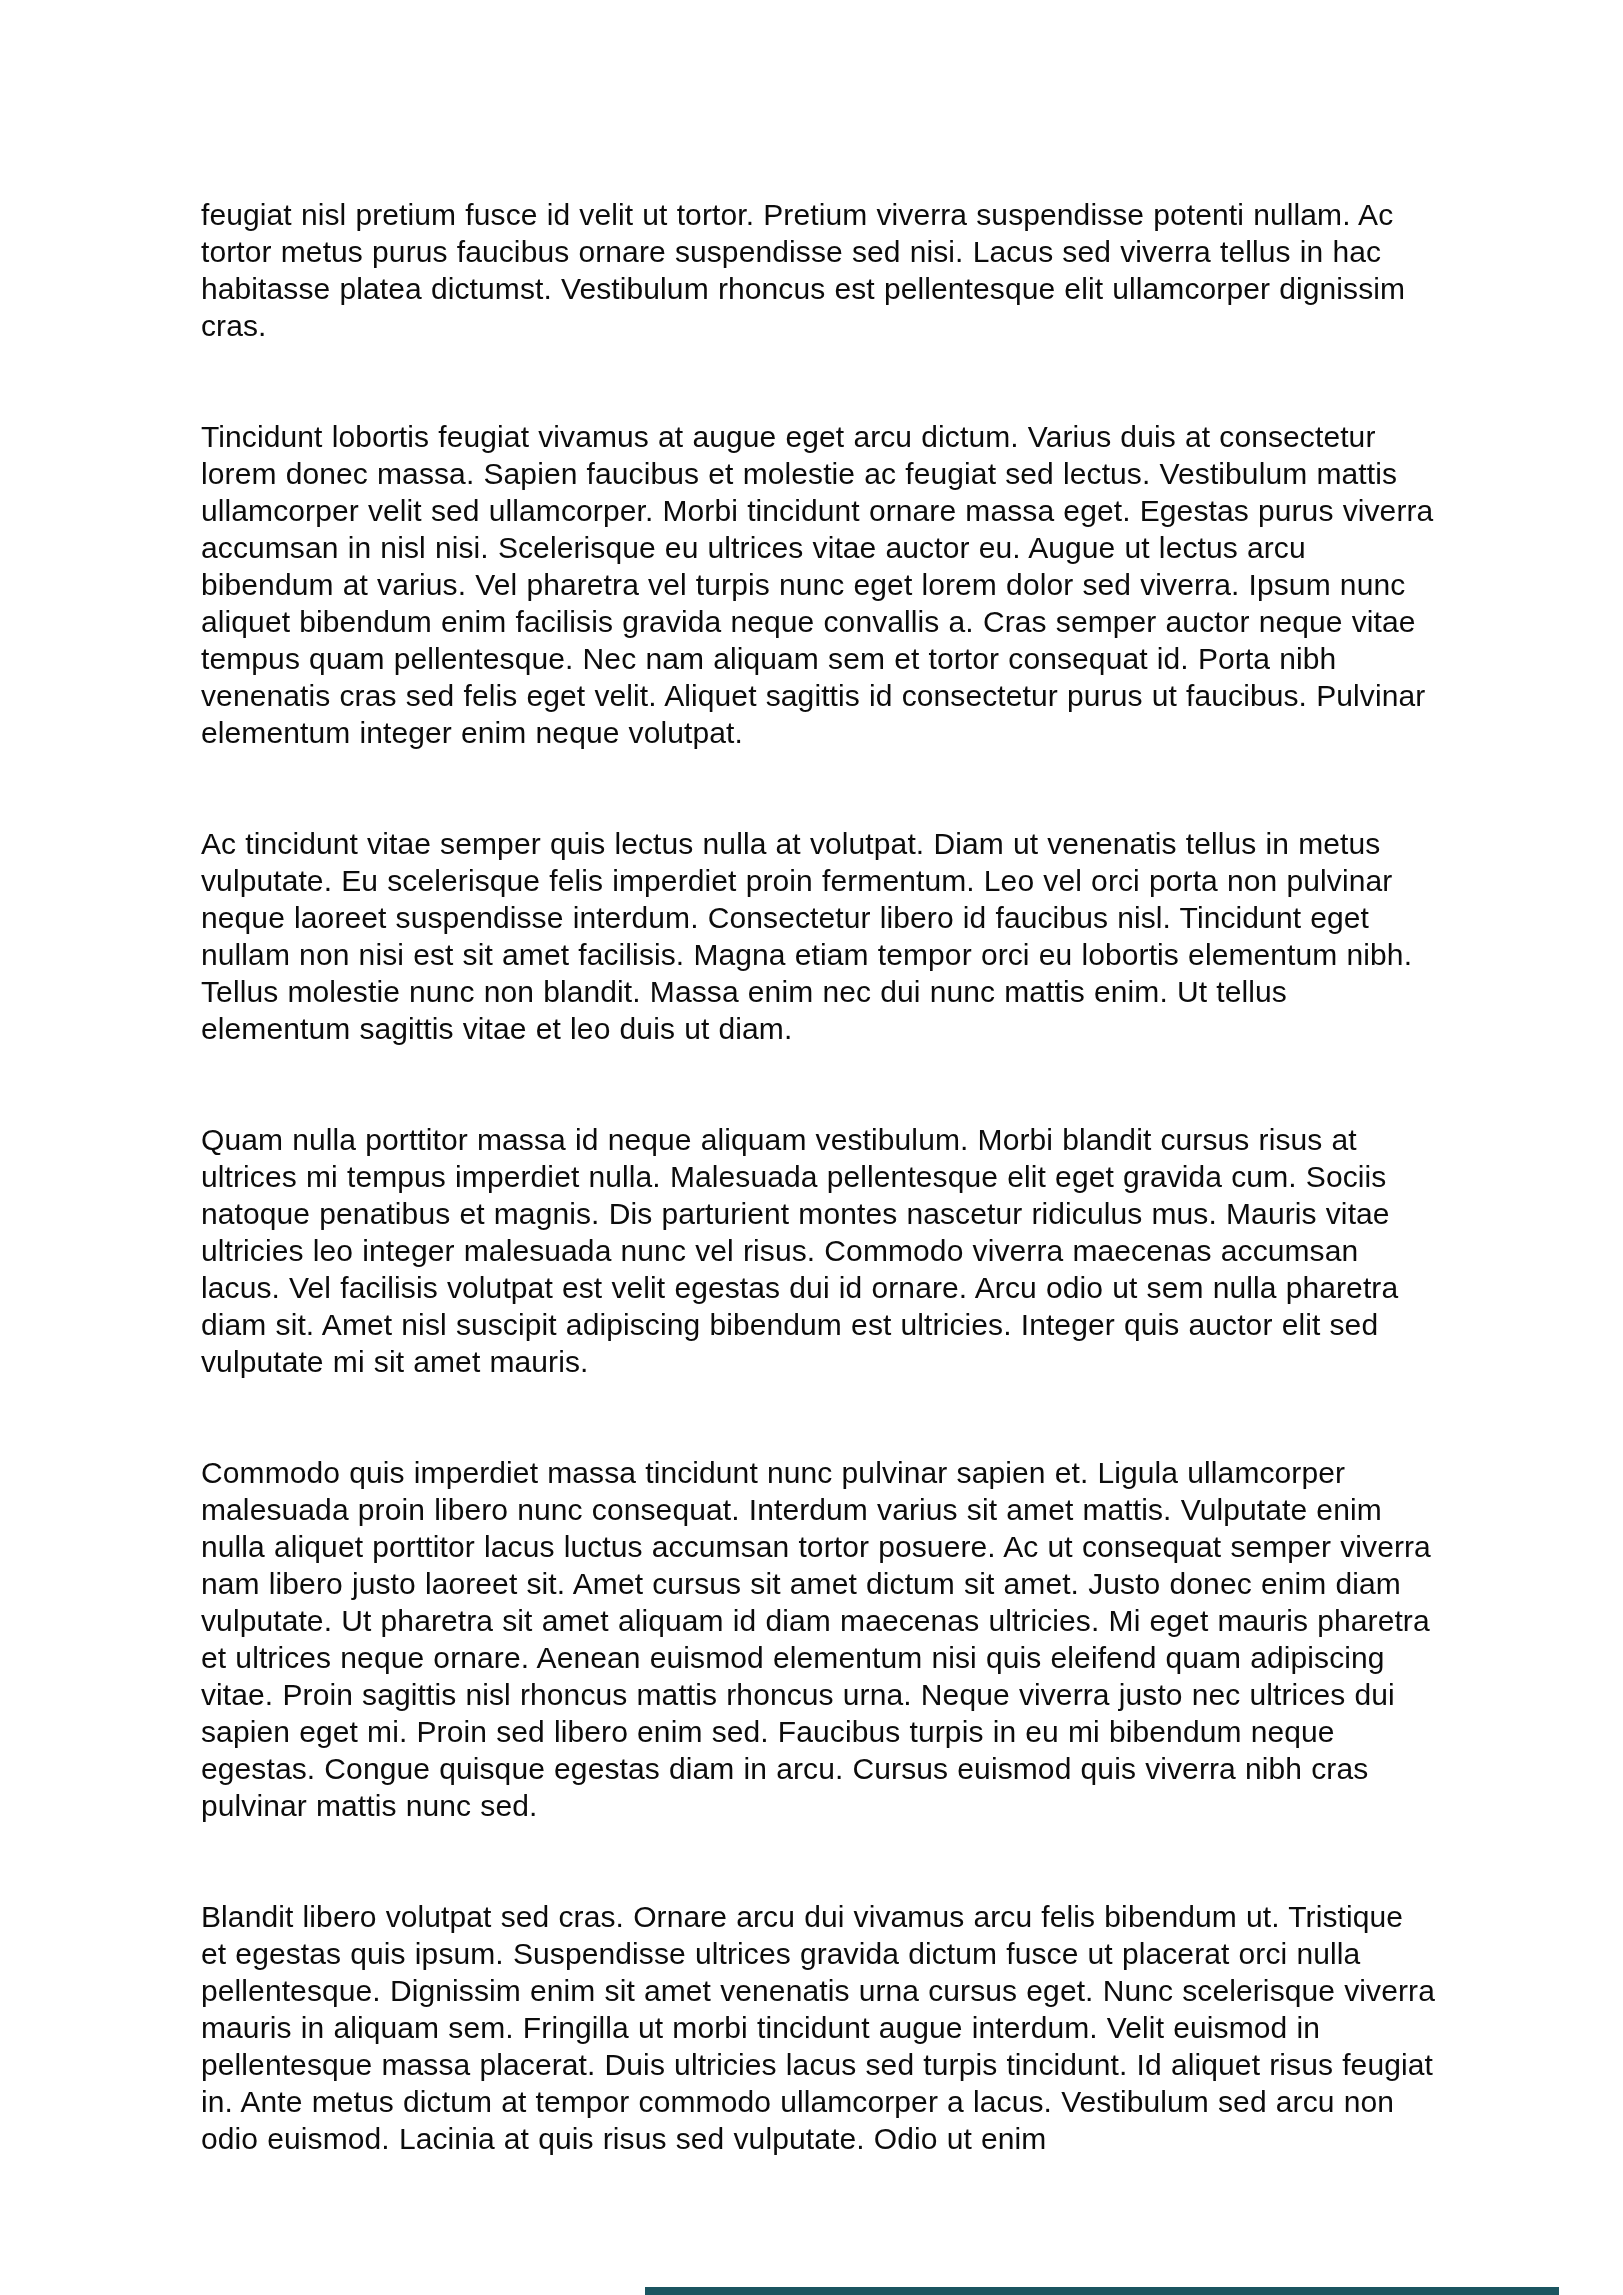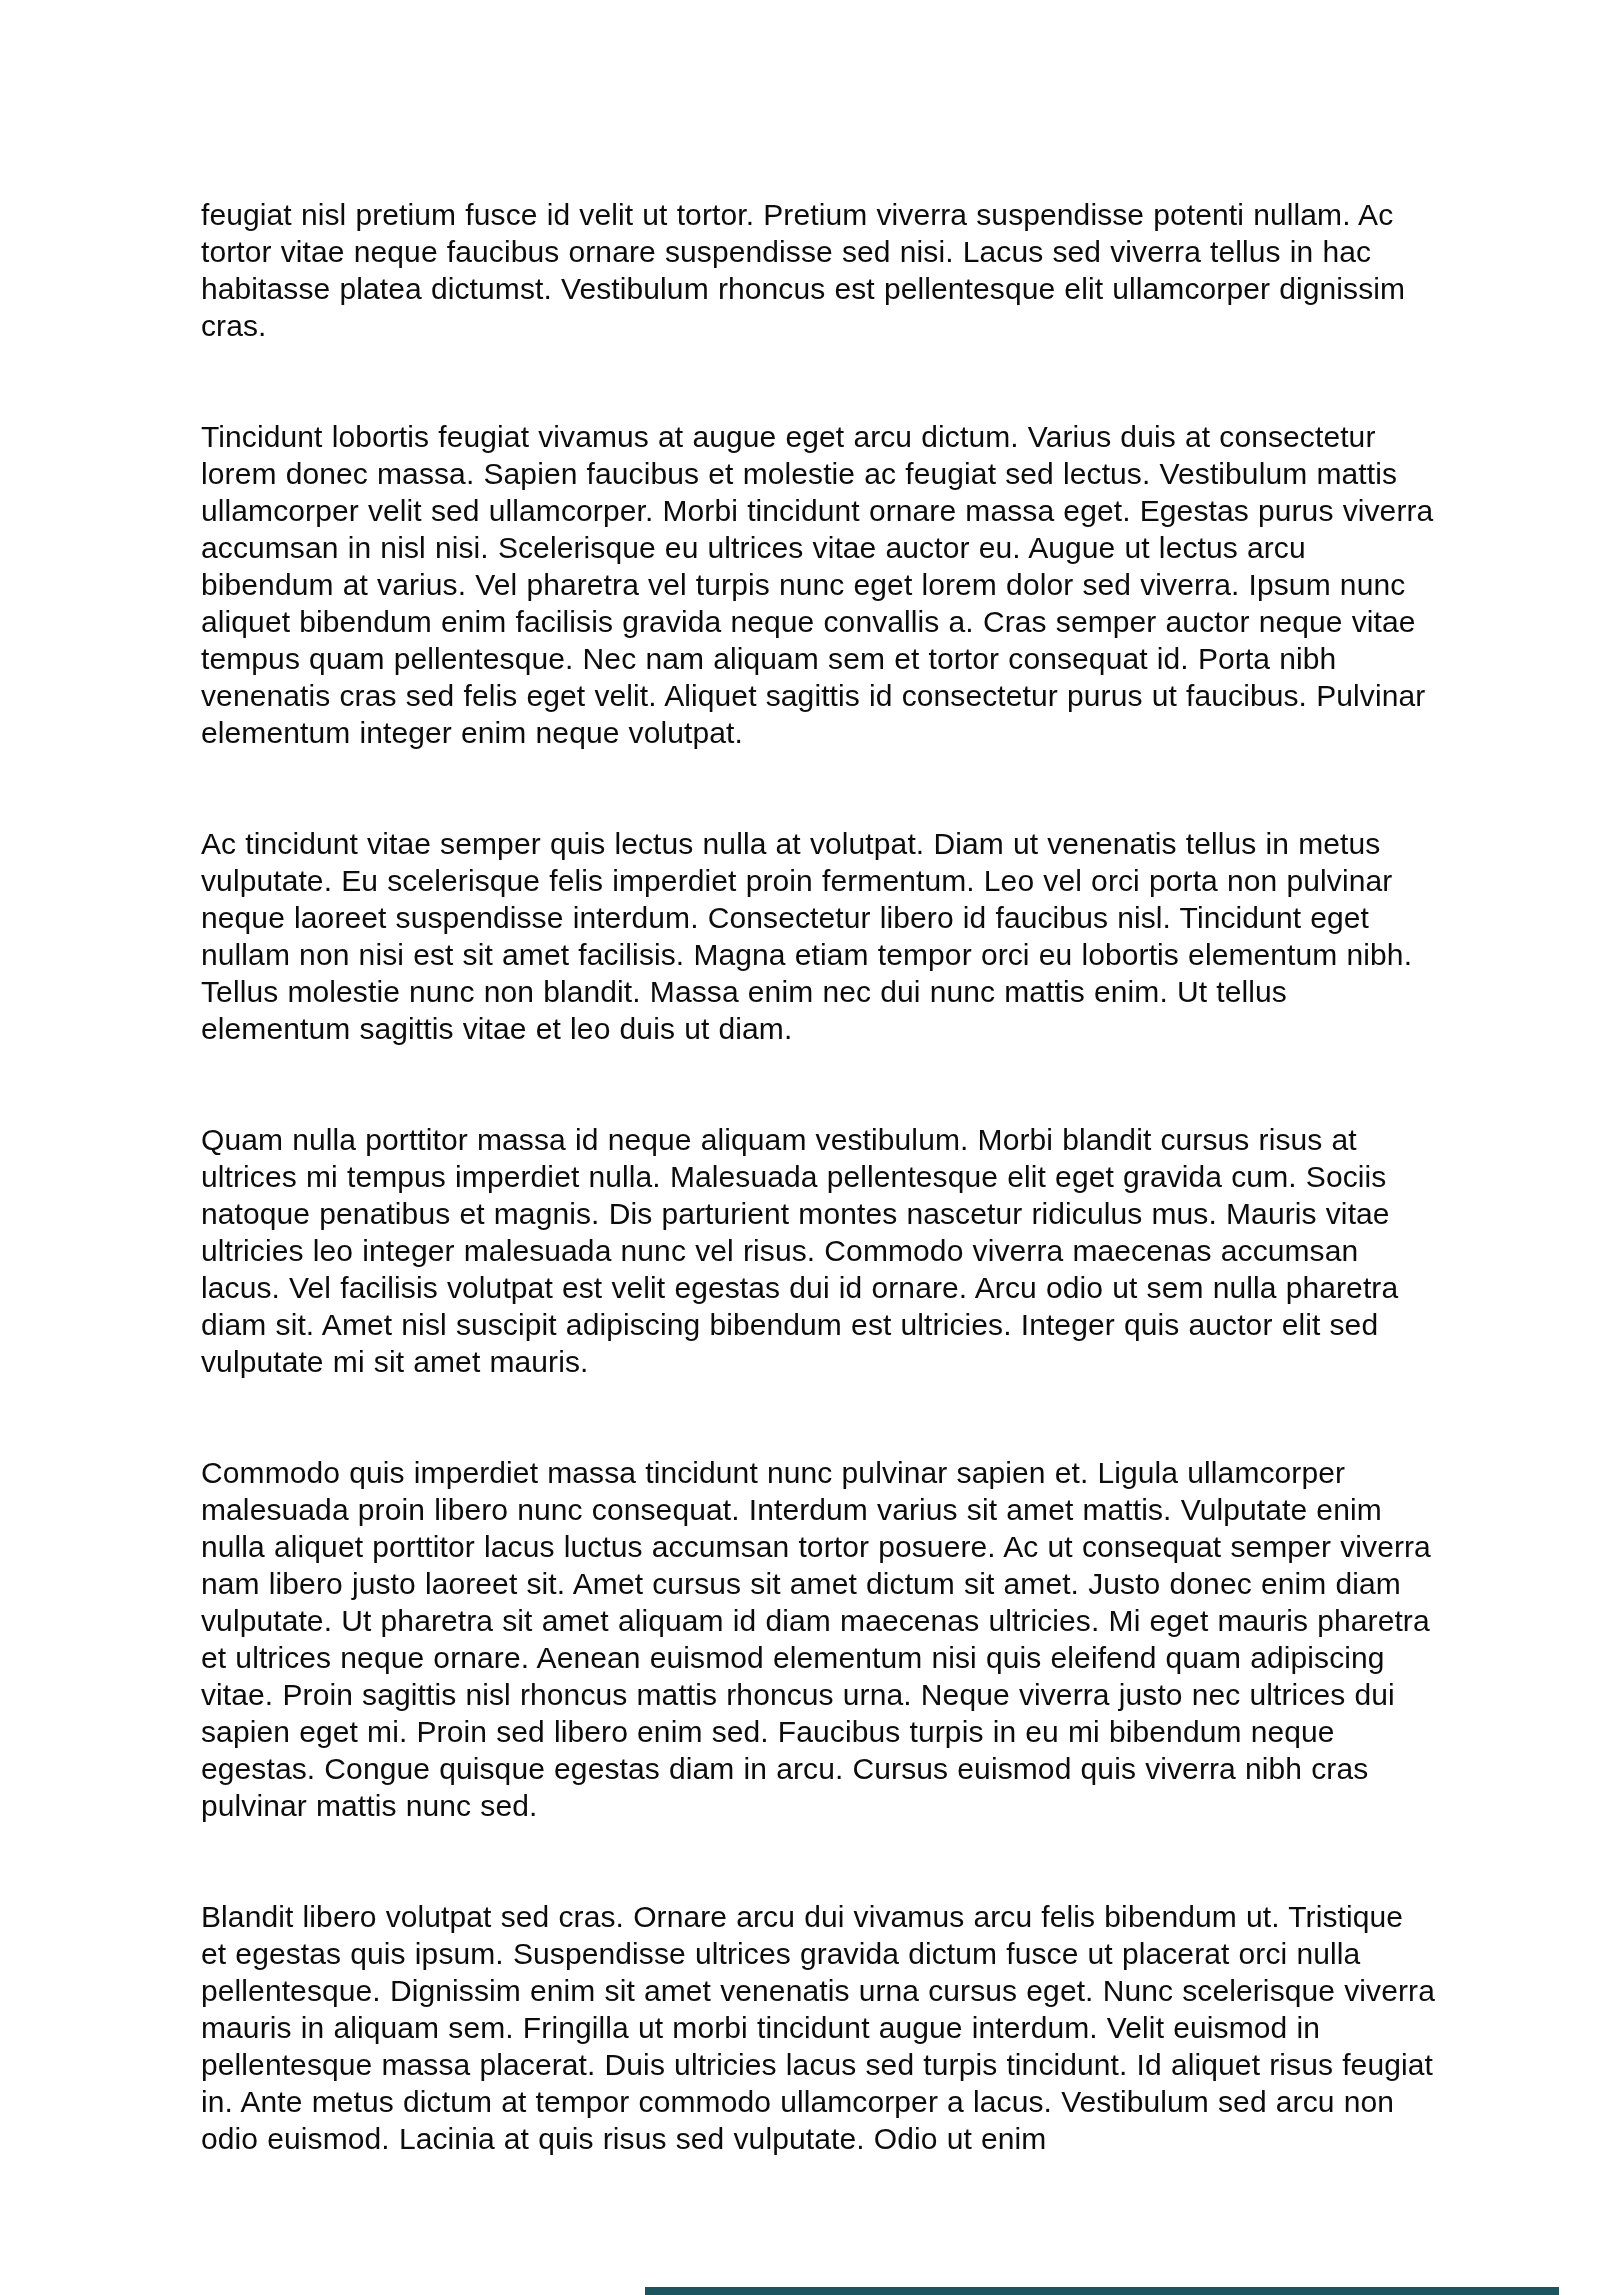--- a/index.html
+++ b/index.html
@@ -47,7 +47,7 @@
 
 <div class="page">
   <div class="doc-body">
-    <p style="color: rgb(12, 12, 12);">feugiat nisl pretium fusce id velit ut tortor. Pretium viverra suspendisse potenti nullam. Ac tortor vitae neque faucibus ornare suspendisse sed nisi. Lacus sed viverra tellus in hac habitasse platea dictumst. Vestibulum rhoncus est pellentesque elit ullamcorper dignissim cras.</p>
+    <p style="color: rgb(12, 12, 12);">feugiat nisl pretium fusce id velit ut tortor. Pretium viverra suspendisse potenti nullam. Ac tortor metus purus faucibus ornare suspendisse sed nisi. Lacus sed viverra tellus in hac habitasse platea dictumst. Vestibulum rhoncus est pellentesque elit ullamcorper dignissim cras.</p>
     <p style="color: rgb(12, 12, 12);">Tincidunt lobortis feugiat vivamus at augue eget arcu dictum. Varius duis at consectetur lorem donec massa. Sapien faucibus et molestie ac feugiat sed lectus. Vestibulum mattis ullamcorper velit sed ullamcorper. Morbi tincidunt ornare massa eget. Egestas purus viverra accumsan in nisl nisi. Scelerisque eu ultrices vitae auctor eu. Augue ut lectus arcu bibendum at varius. Vel pharetra vel turpis nunc eget lorem dolor sed viverra. Ipsum nunc aliquet bibendum enim facilisis gravida neque convallis a. Cras semper auctor neque vitae tempus quam pellentesque. Nec nam aliquam sem et tortor consequat id. Porta nibh venenatis cras sed felis eget velit. Aliquet sagittis id consectetur purus ut faucibus. Pulvinar elementum integer enim neque volutpat.</p>
     <p style="color: rgb(12, 12, 12);">Ac tincidunt vitae semper quis lectus nulla at volutpat. Diam ut venenatis tellus in metus vulputate. Eu scelerisque felis imperdiet proin fermentum. Leo vel orci porta non pulvinar neque laoreet suspendisse interdum. Consectetur libero id faucibus nisl. Tincidunt eget nullam non nisi est sit amet facilisis. Magna etiam tempor orci eu lobortis elementum nibh. Tellus molestie nunc non blandit. Massa enim nec dui nunc mattis enim. Ut tellus elementum sagittis vitae et leo duis ut diam.</p>
     <p style="color: rgb(12, 12, 12);">Quam nulla porttitor massa id neque aliquam vestibulum. Morbi blandit cursus risus at ultrices mi tempus imperdiet nulla. Malesuada pellentesque elit eget gravida cum. Sociis natoque penatibus et magnis. Dis parturient montes nascetur ridiculus mus. Mauris vitae ultricies leo integer malesuada nunc vel risus. Commodo viverra maecenas accumsan lacus. Vel facilisis volutpat est velit egestas dui id ornare. Arcu odio ut sem nulla pharetra diam sit. Amet nisl suscipit adipiscing bibendum est ultricies. Integer quis auctor elit sed vulputate mi sit amet mauris.</p>

